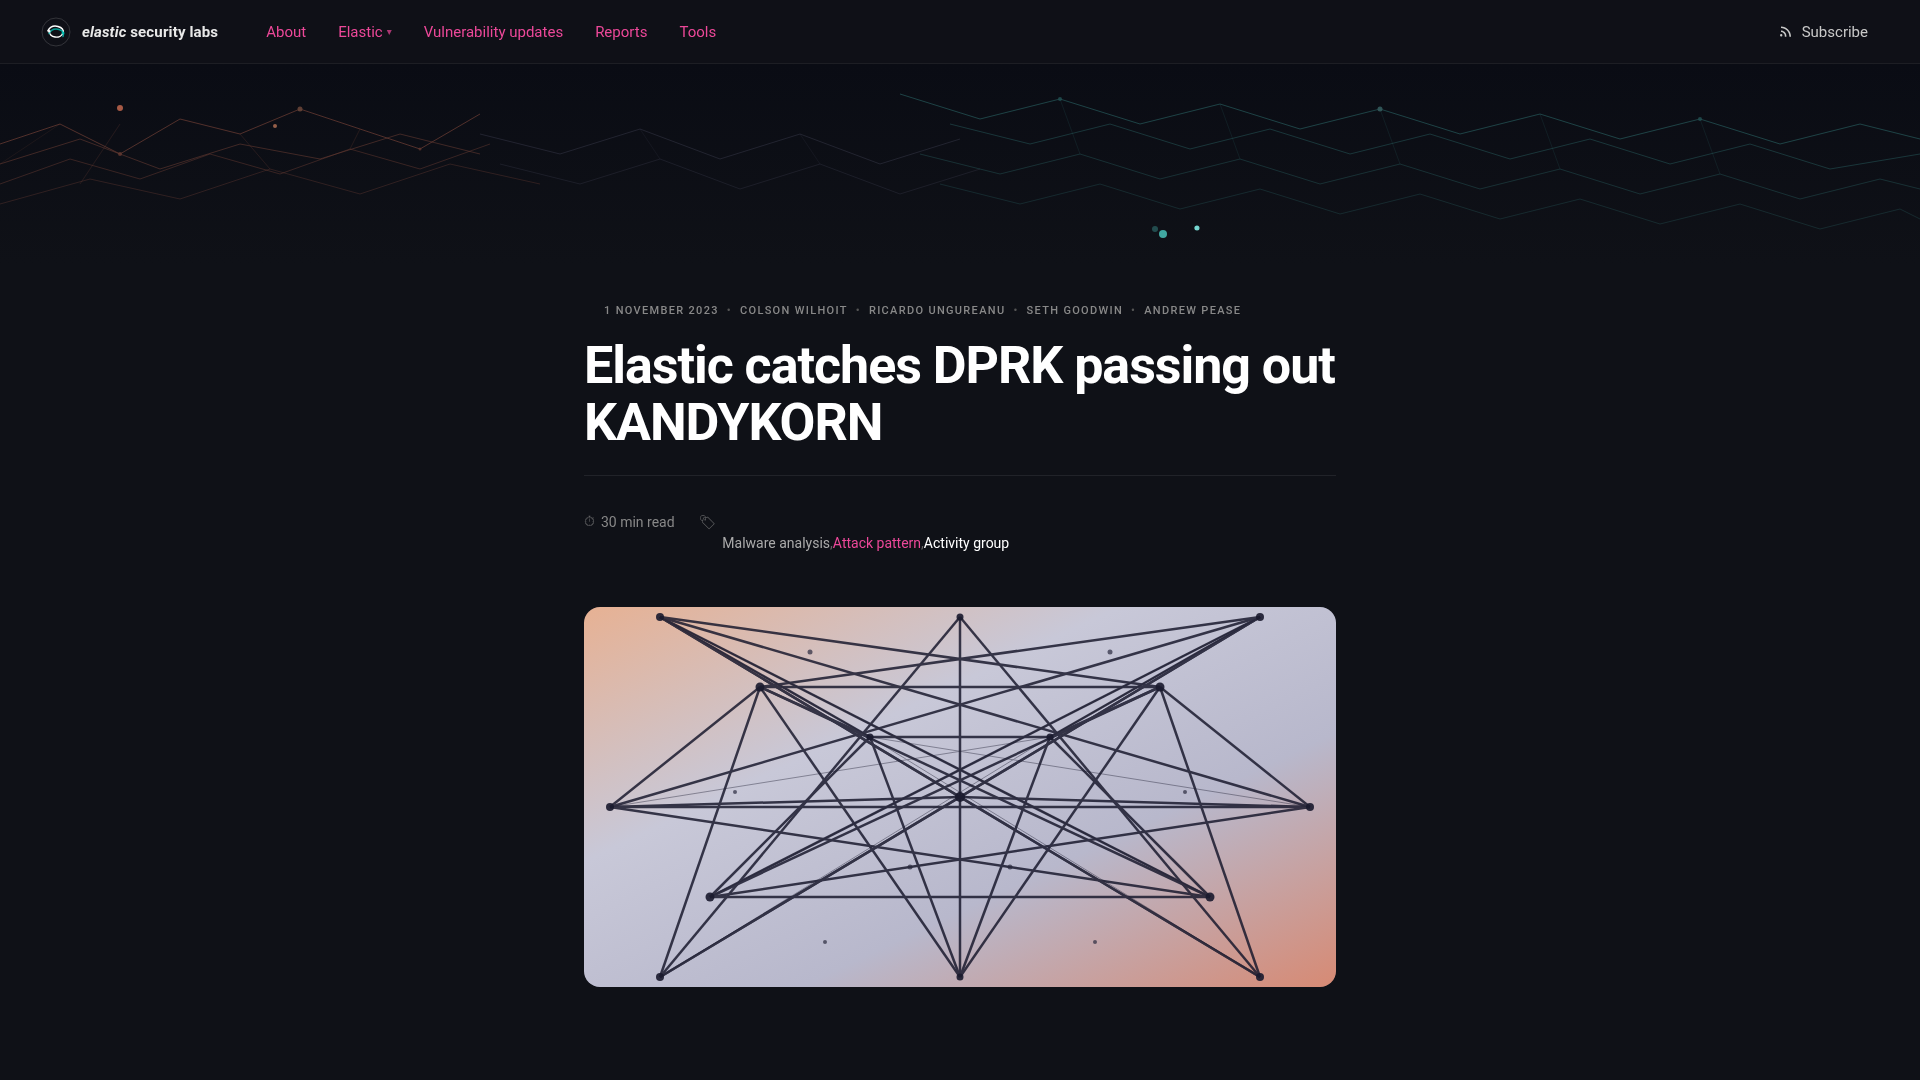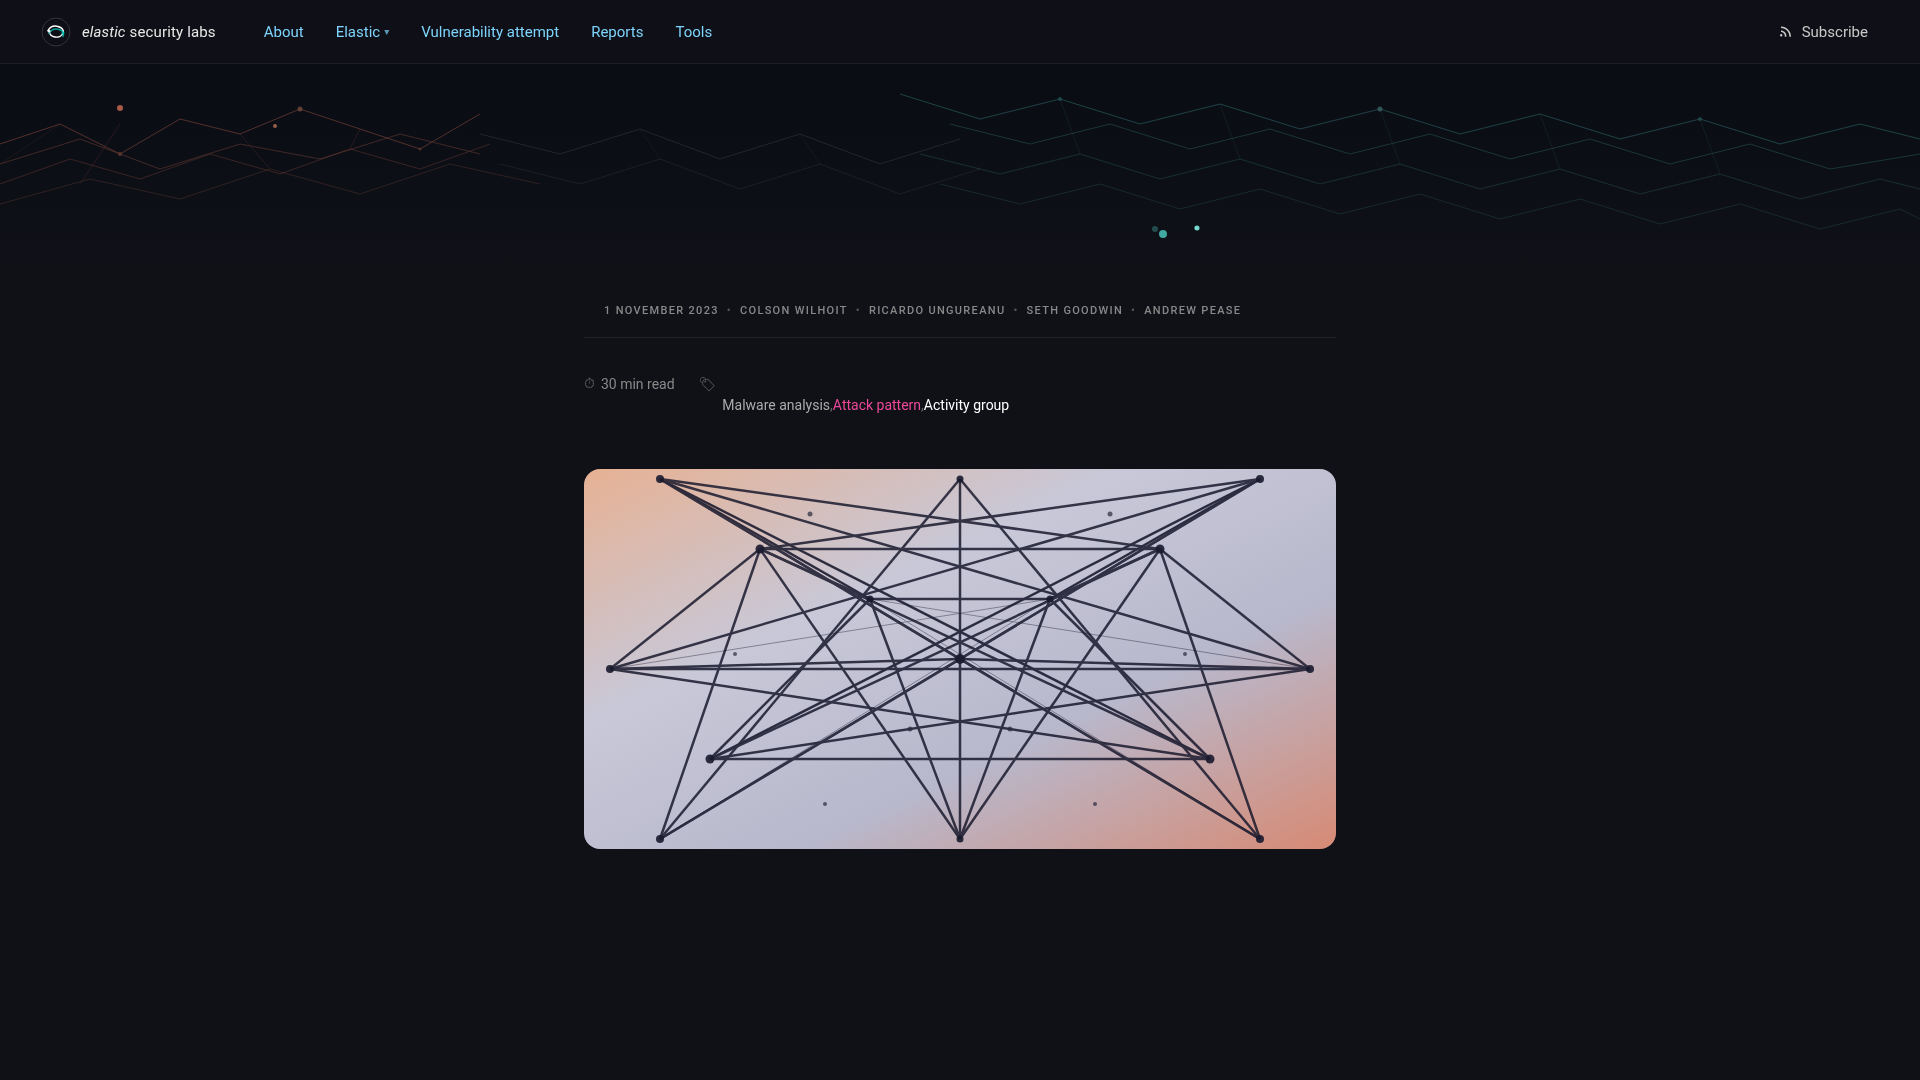--- a/index.html
+++ b/index.html
@@ -50,7 +50,7 @@
 
     .logo-text {
       font-size: 15px;
-      font-weight: 400;
+      font-weight: 700;
       letter-spacing: 0.01em;
       color: #e8e8e8;
     }

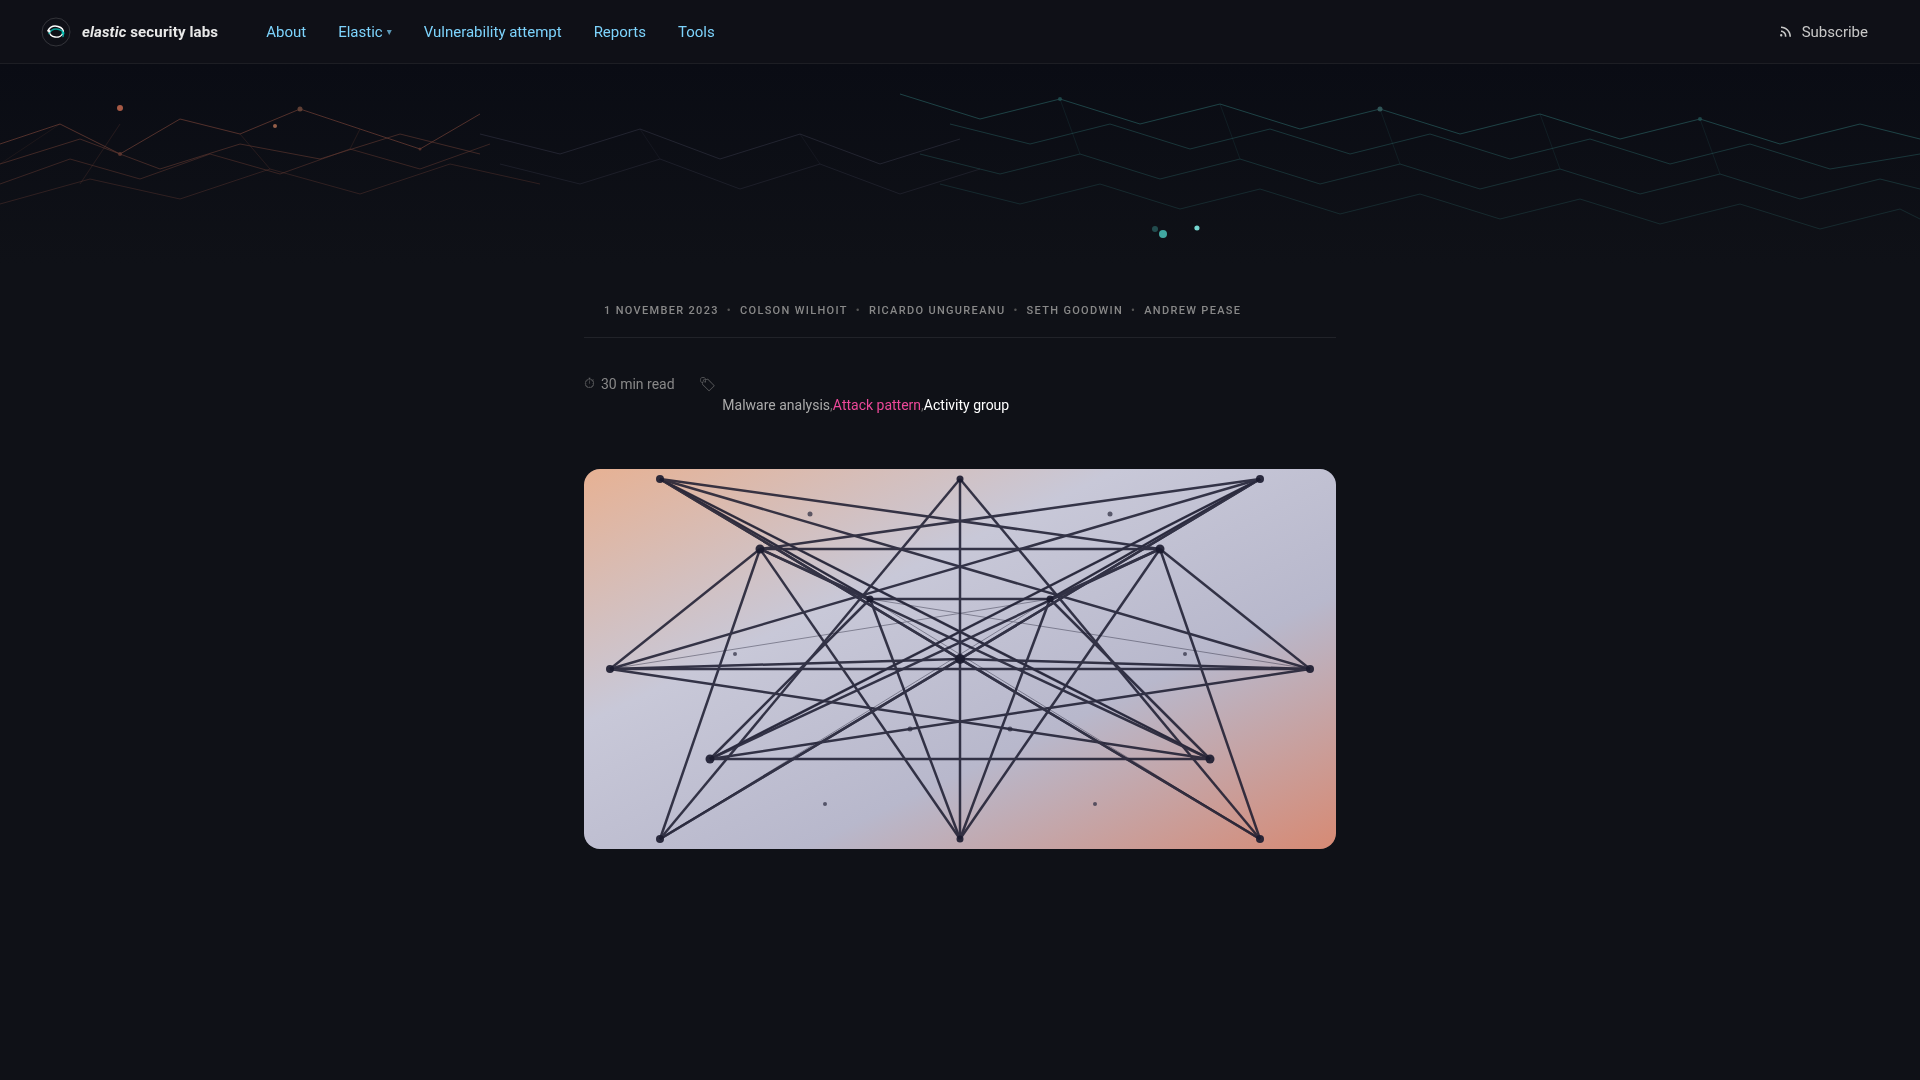--- a/index.html
+++ b/index.html
@@ -66,7 +66,7 @@
     }
 
     .nav-link {
-      color: #7dd3fc;
+      color: #ec4899;
       text-decoration: none;
       font-size: 15px;
       padding: 6px 12px;

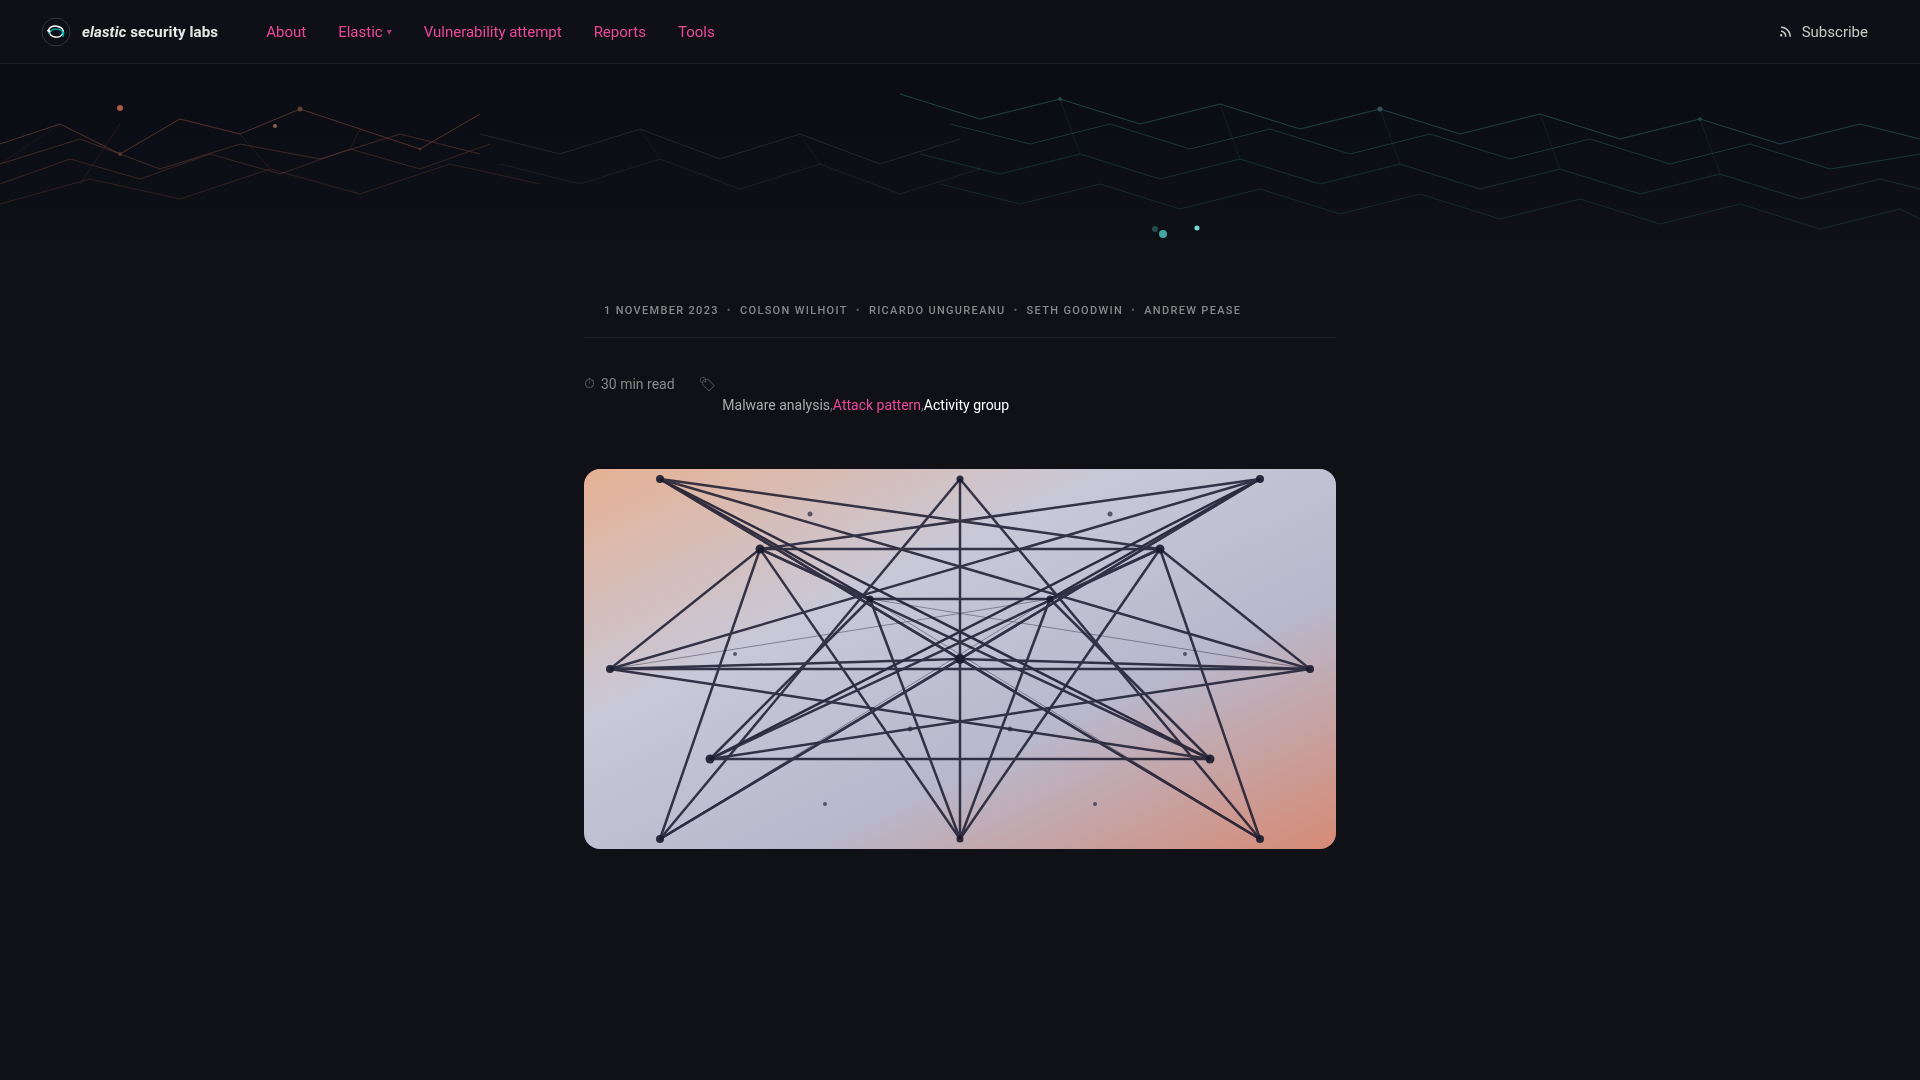--- a/index.html
+++ b/index.html
@@ -255,7 +255,7 @@
         <span>Elastic</span>
         <span class="chevron">▾</span>
       </a>
-      <a class="nav-link" href="#">Vulnerability attempt</a>
+      <a class="nav-link" href="#">Vulnerability updates</a>
       <a class="nav-link" href="#">Reports</a>
       <a class="nav-link" href="#">Tools</a>
     </div>

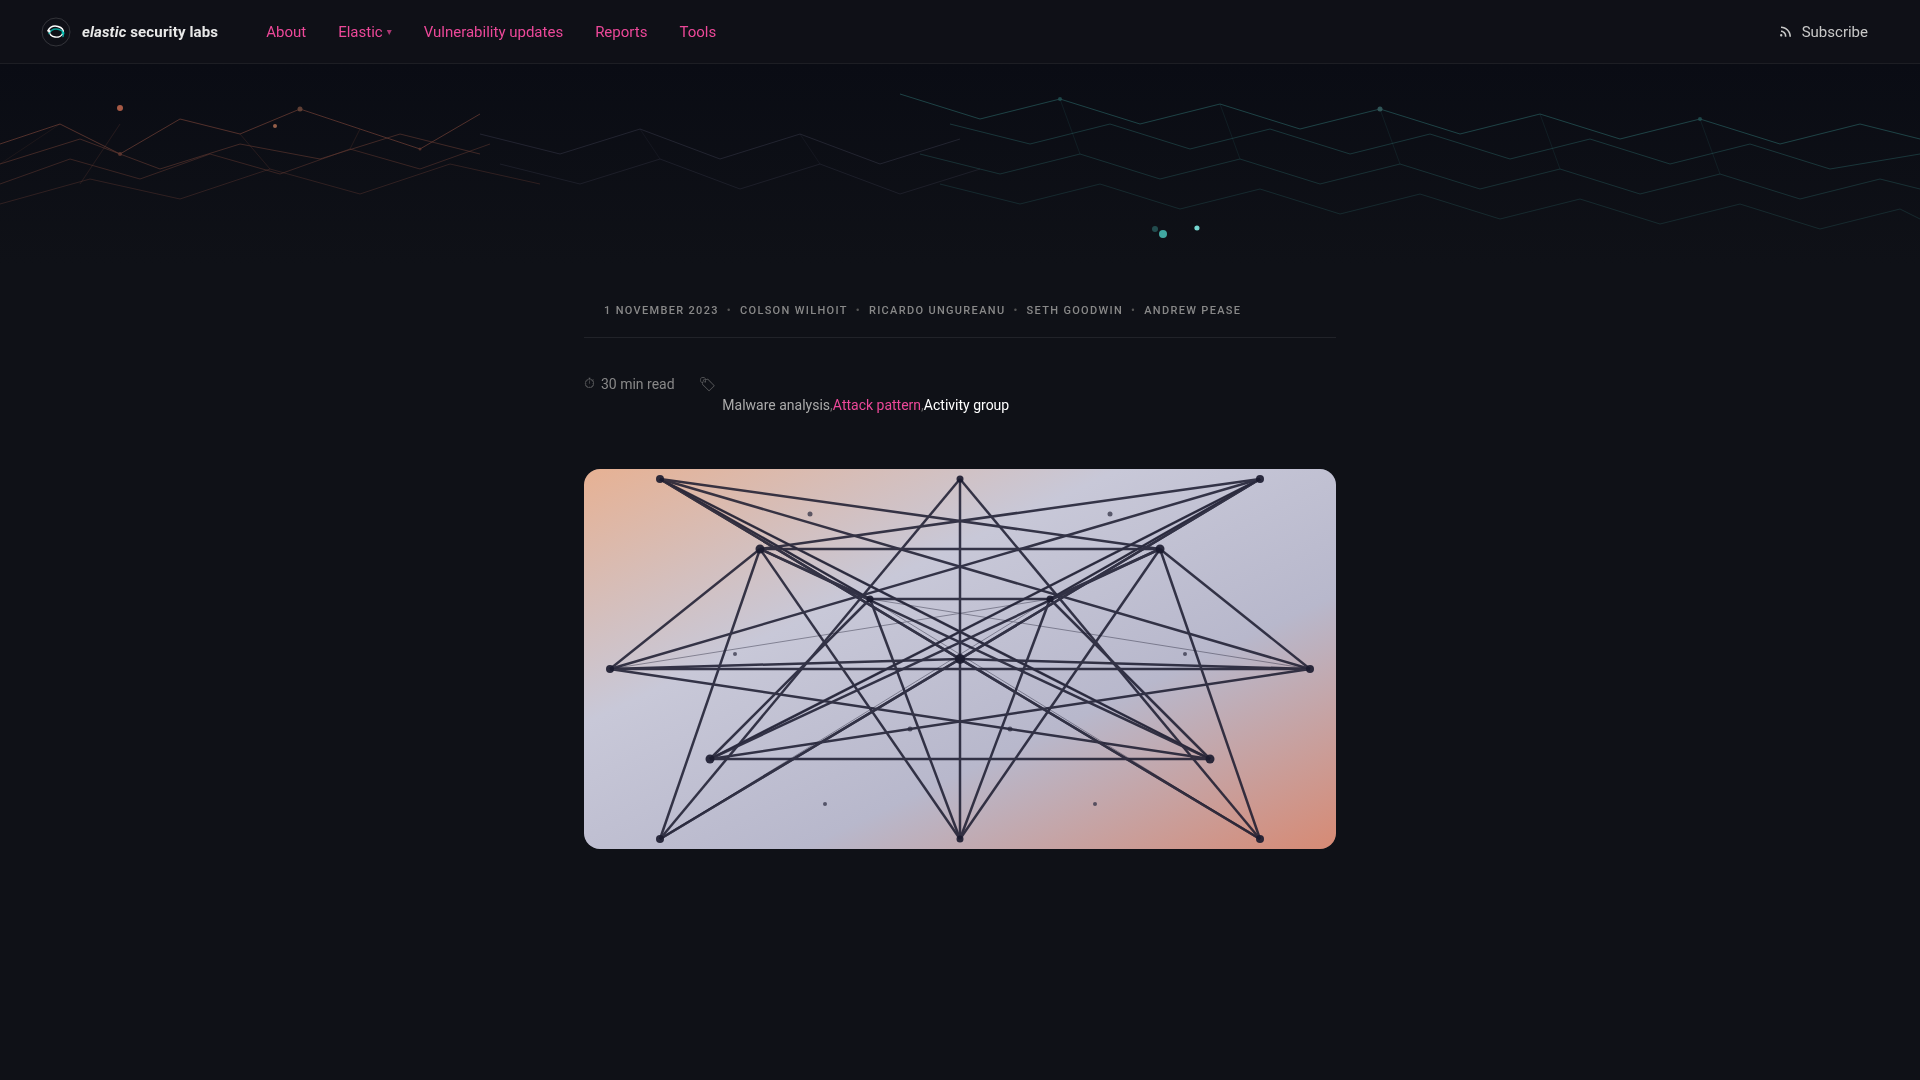--- a/index.html
+++ b/index.html
@@ -339,6 +339,7 @@
       <span>ANDREW PEASE</span>
     </div>
 
+    <h1 class="article-title">Elastic catches DPRK passing out KANDYKORN</h1>
 
 
     <div class="article-stats">

